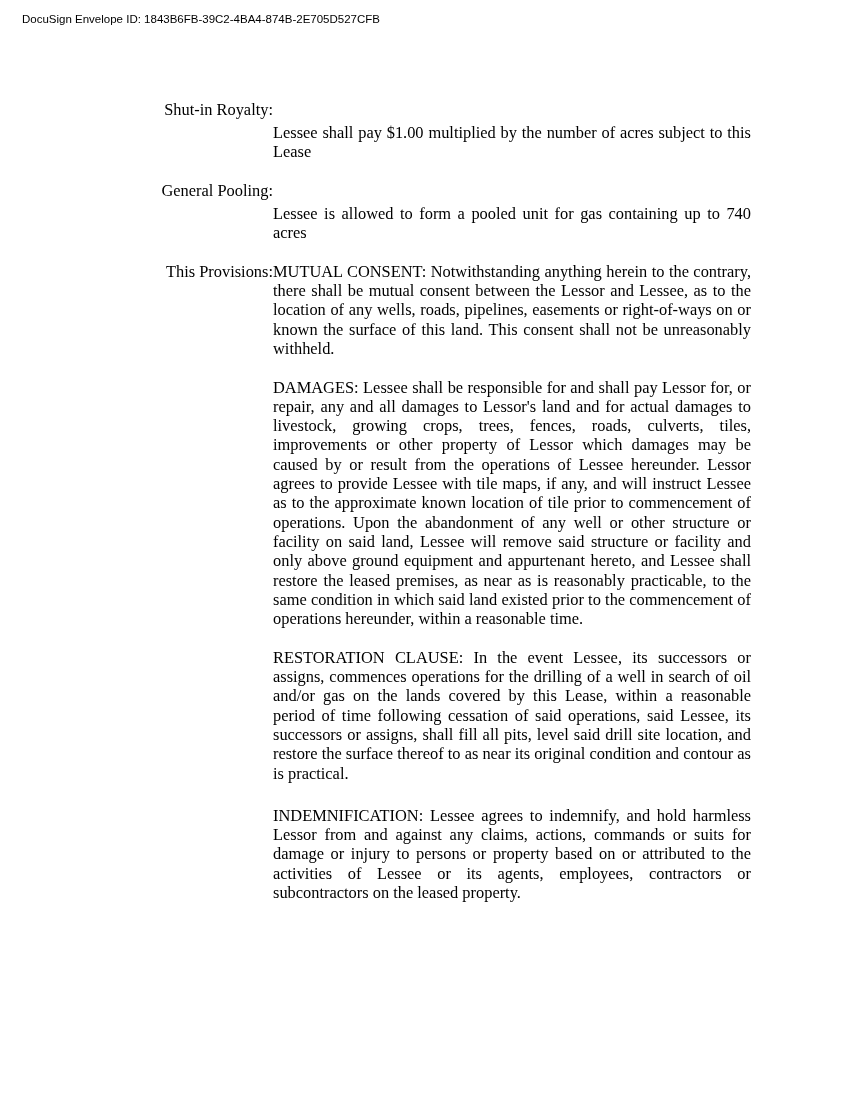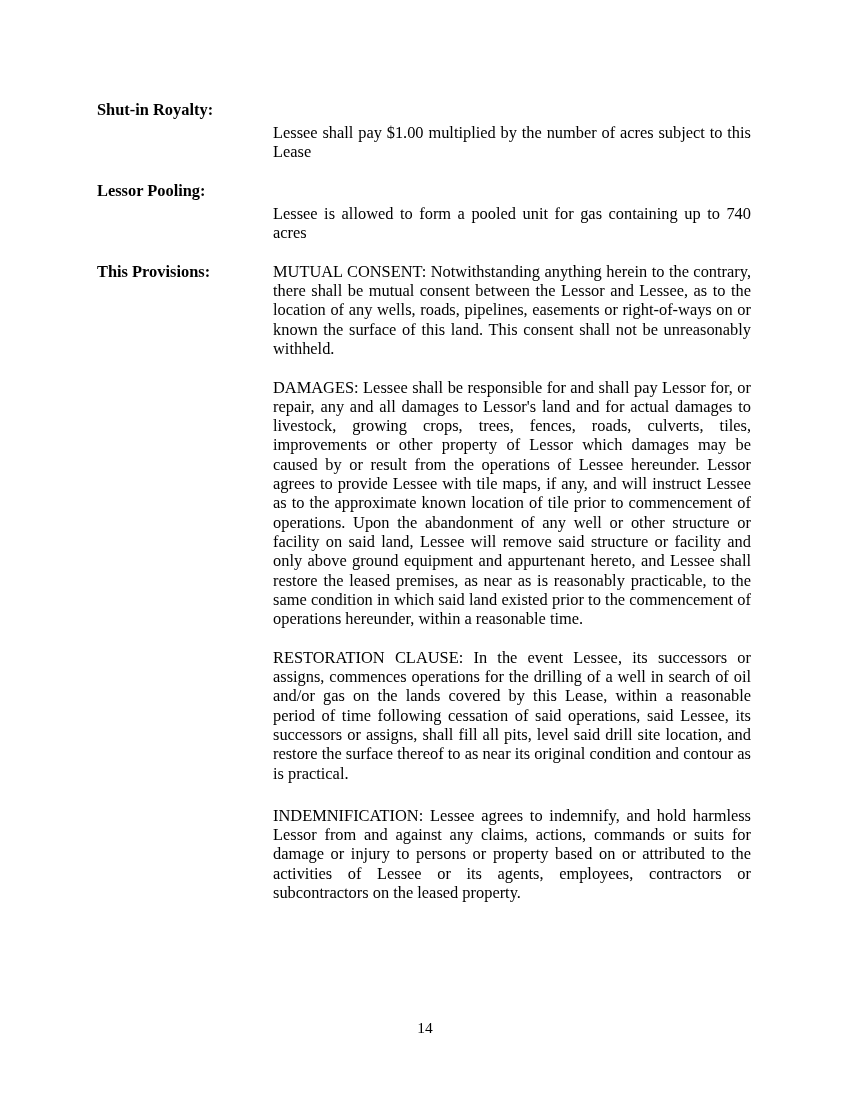--- a/index.html
+++ b/index.html
@@ -72,6 +72,7 @@
 
 <div class="page">
 
+  <div class="docusign-header">DocuSign Envelope ID: 1843B6FB-39C2-4BA4-874B-2E705D527CFB</div>
 
   <div class="doc-body">
 

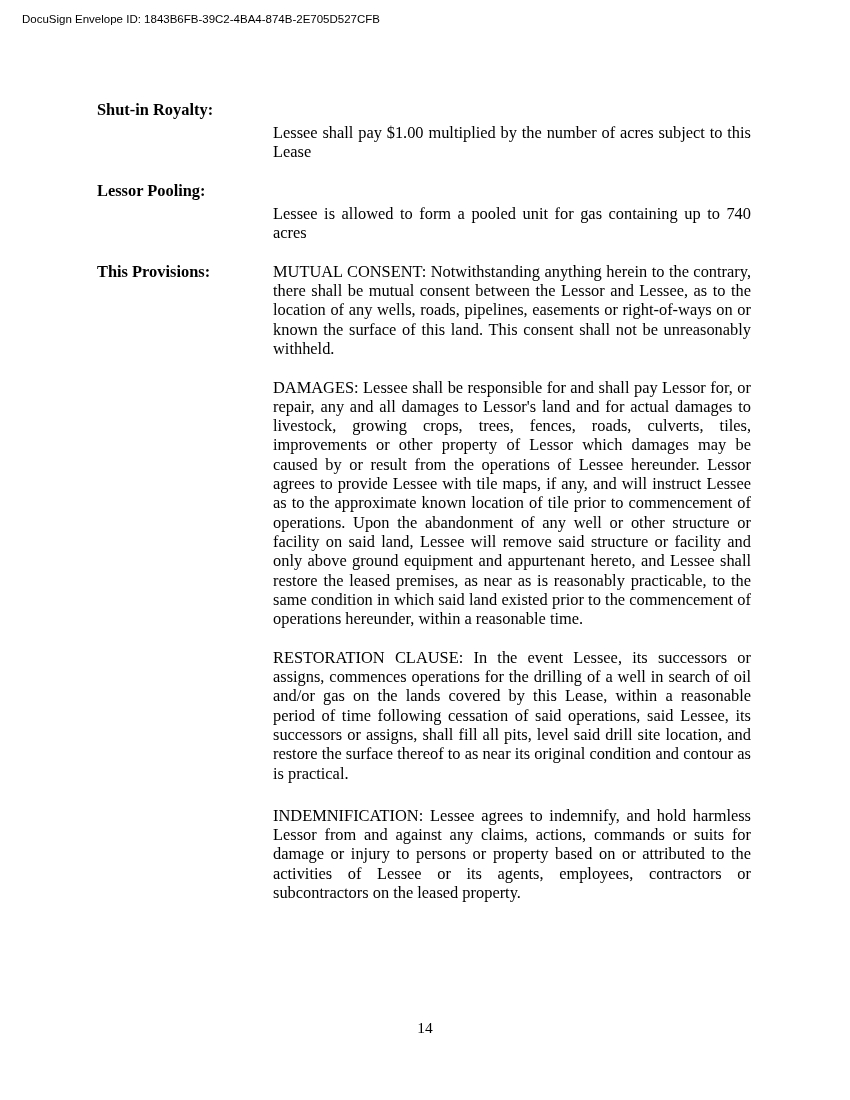--- a/index.html
+++ b/index.html
@@ -44,7 +44,8 @@
   .label {
     flex: 0 0 176px;
     width: 176px;
-    font-weight: 700;
+    font-weight: 400;
+    text-align: right;
   }
   .content {
     flex: 0 0 478px;

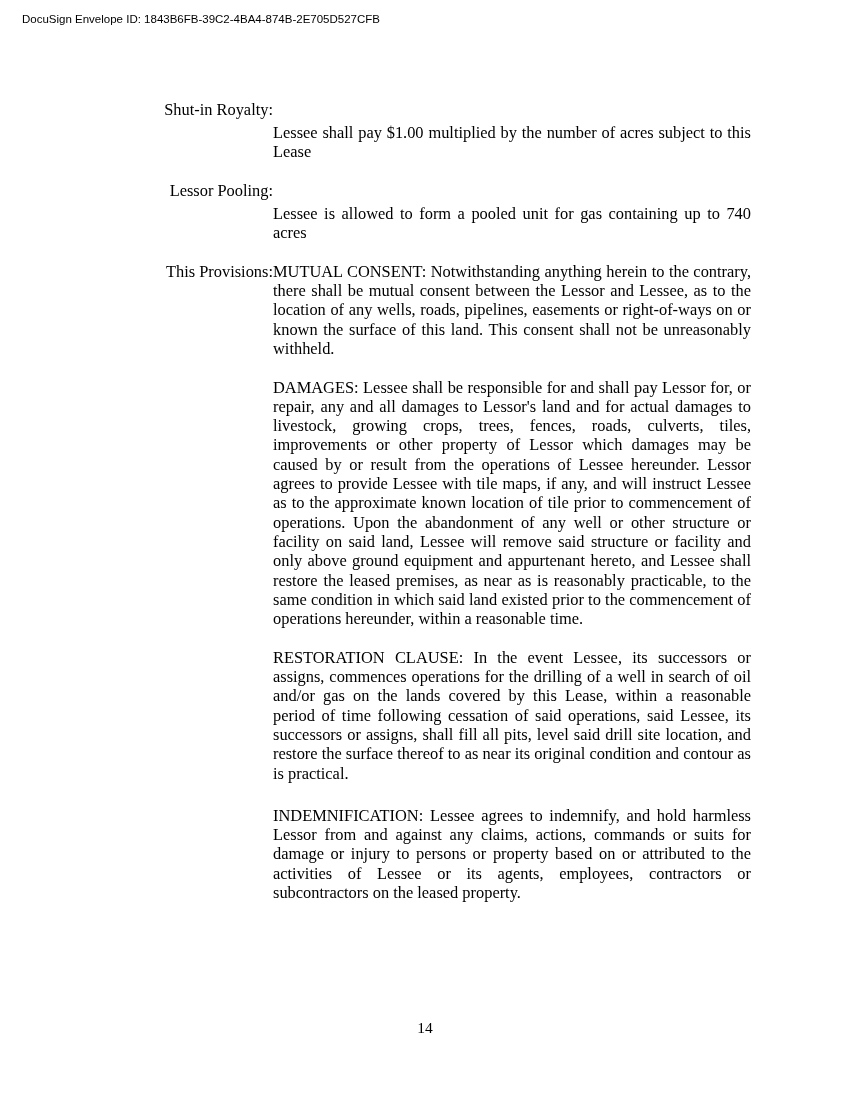--- a/index.html
+++ b/index.html
@@ -85,7 +85,7 @@
     </div>
 
     <div class="section">
-      <div class="label">Lessor Pooling:</div>
+      <div class="label">General Pooling:</div>
       <div class="content">
         <p>Lessee is allowed to form a pooled unit for gas containing up to 740 acres</p>
       </div>

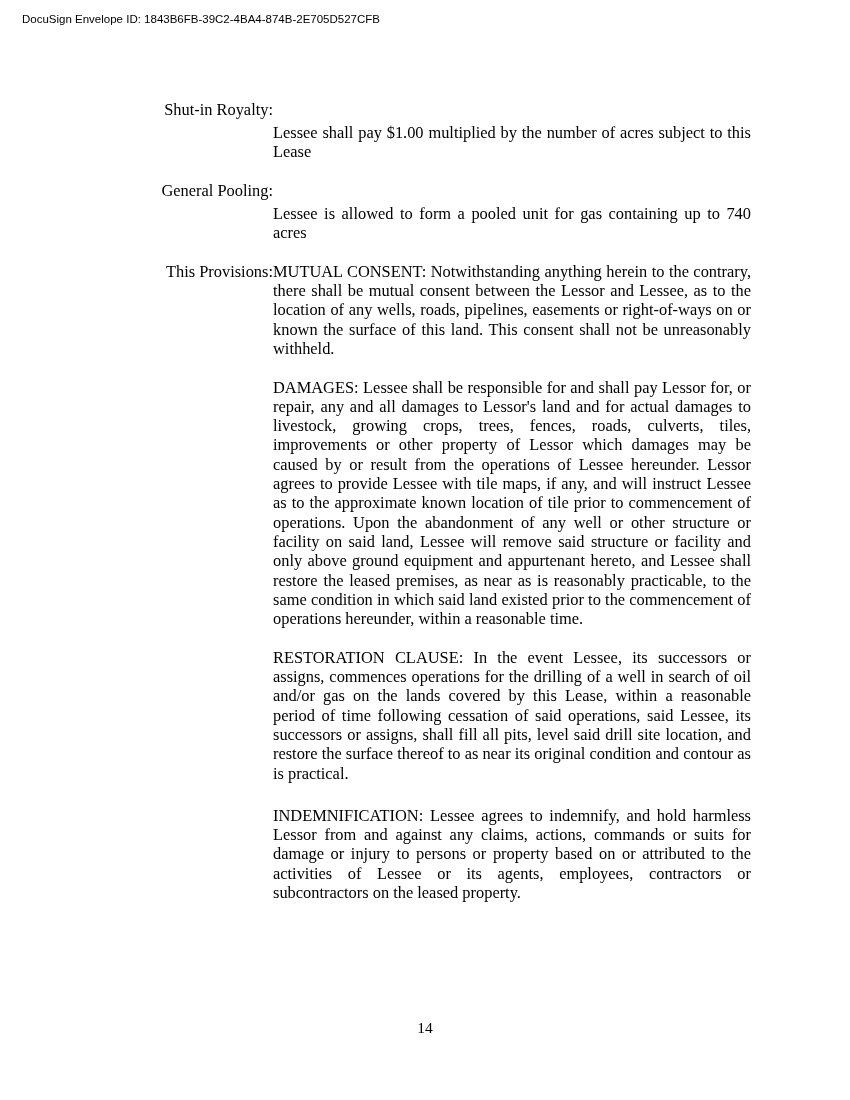--- a/index.html
+++ b/index.html
@@ -104,7 +104,6 @@
 
   </div>
 
-  <div class="page-number">14</div>
 
 </div>
 

